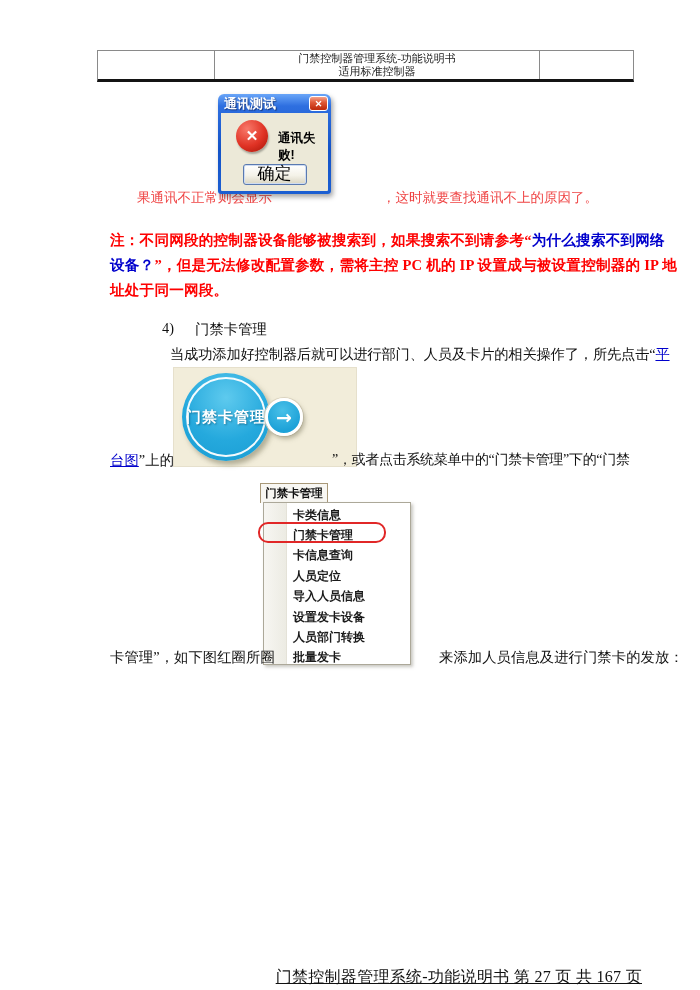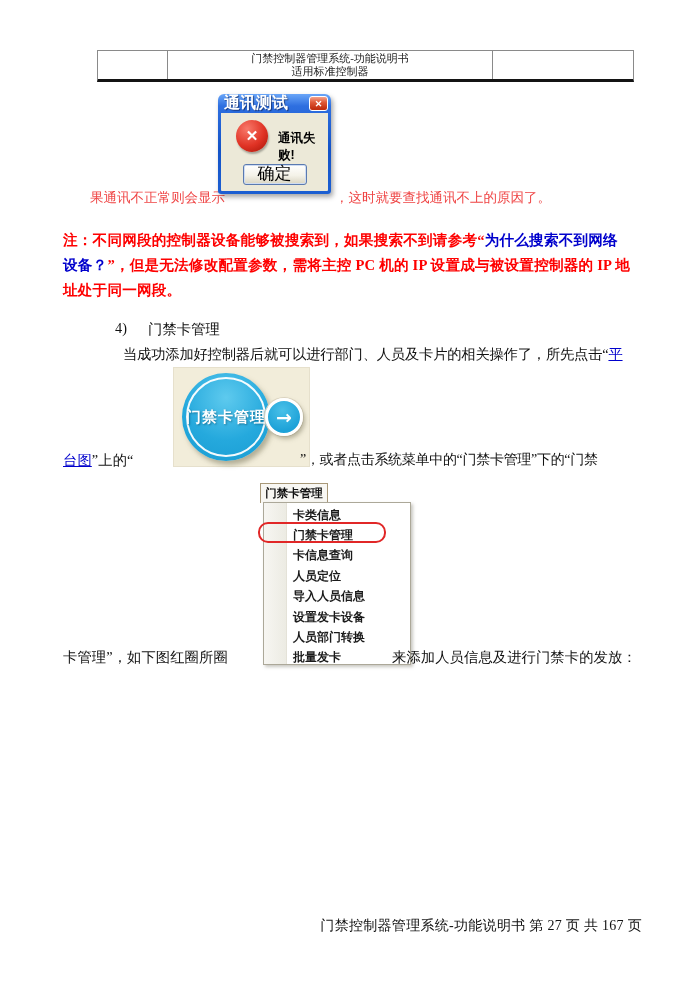--- a/index.html
+++ b/index.html
@@ -5,7 +5,7 @@
   html,body{margin:0;padding:0;background:#fff;}
   .page{position:relative;width:700px;height:990px;background:#ffffff;overflow:hidden;
         font-family:"Liberation Serif","DejaVu Serif",serif;color:#141414;}
-  .abs{position:absolute;}
+  .abs{position:absolute;padding-left:47px;}
   .nw{white-space:nowrap;}
 
   

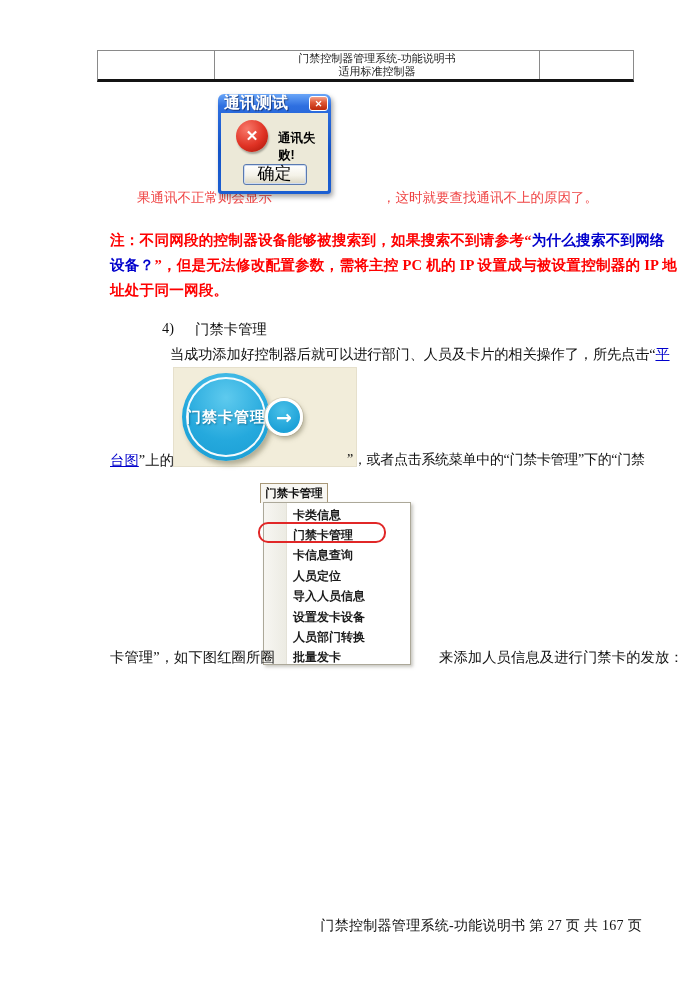--- a/index.html
+++ b/index.html
@@ -30,7 +30,7 @@
     border-radius:6px 6px 3px 3px;padding:0 3px 3px 3px;box-shadow:2px 3px 5px rgba(0,0,0,0.35);
     font-family:"Liberation Sans",sans-serif;}
   .xp-titlebar{height:19px;display:flex;align-items:center;}
-  .xp-title{flex:1;color:#fff;font-weight:bold;font-size:16px;padding-left:3px;
+  .xp-title{flex:1;color:#fff;font-weight:bold;font-size:13px;padding-left:3px;
     text-shadow:1px 1px 1px rgba(0,0,30,0.5);}
   .xp-close{width:19px;height:15px;border-radius:3px;box-sizing:border-box;border:1px solid #fff;
     background:linear-gradient(180deg,#f4a28c 0%,#e05a38 40%,#c22f10 90%);color:#fff;

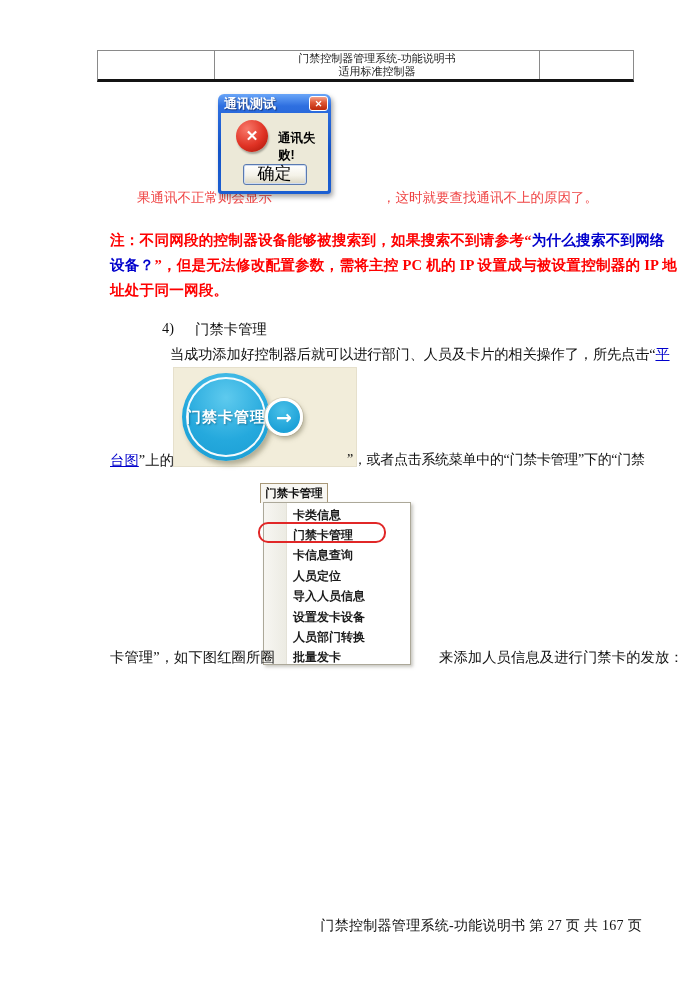--- a/index.html
+++ b/index.html
@@ -139,7 +139,7 @@
     <div class="bb-small">→</div>
   </div>
 
-  <span class="abs nw" style="left:285px;top:451px;font-size:14px;letter-spacing:-0.3px;color:#111;margin-left:15px;">”，或者点击系统菜单中的“门禁卡管理”下的“门禁</span>
+  <span class="abs nw" style="left:285px;top:451px;font-size:14px;letter-spacing:-0.3px;color:#111;">”，或者点击系统菜单中的“门禁卡管理”下的“门禁</span>
 
   <div class="abs menu">
     <div class="menu-header">门禁卡管理</div>

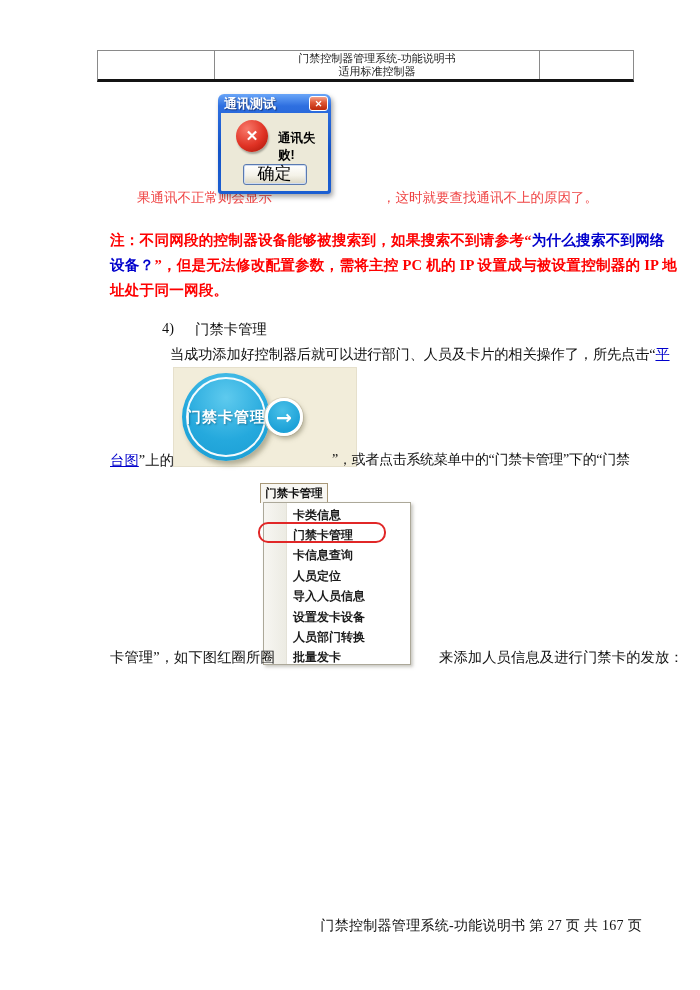--- a/index.html
+++ b/index.html
@@ -78,7 +78,7 @@
   .menu-redcircle{position:absolute;left:0;top:39px;width:128px;height:21px;box-sizing:border-box;
     border:2px solid #e12727;border-radius:10px;}
 
-  .footer{top:917px;right:58px;font-size:14px;letter-spacing:0.3px;color:#111;}
+  .footer{top:967px;right:58px;font-size:16px;letter-spacing:0.3px;color:#111;text-decoration:underline;}
 </style>
 </head>
 <body>

